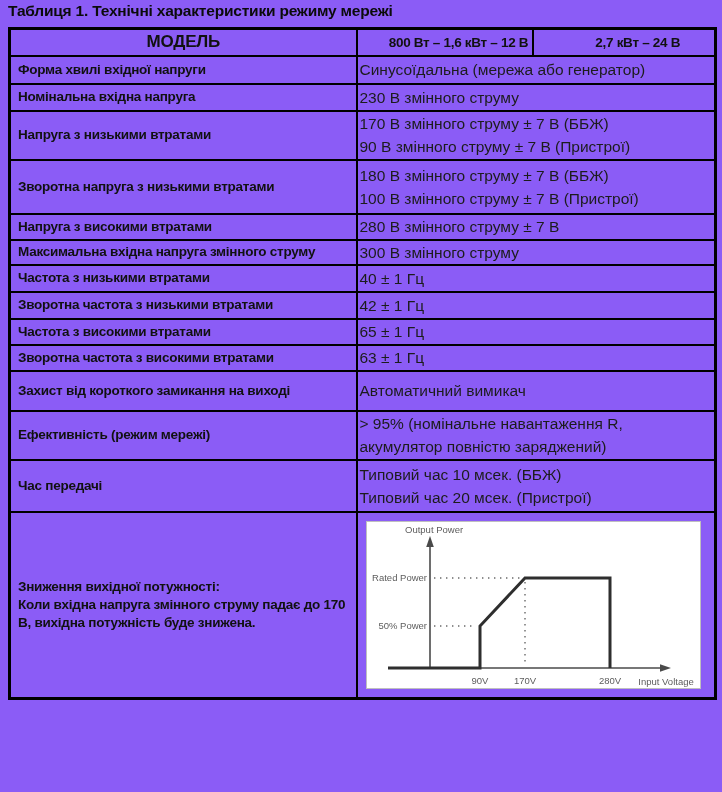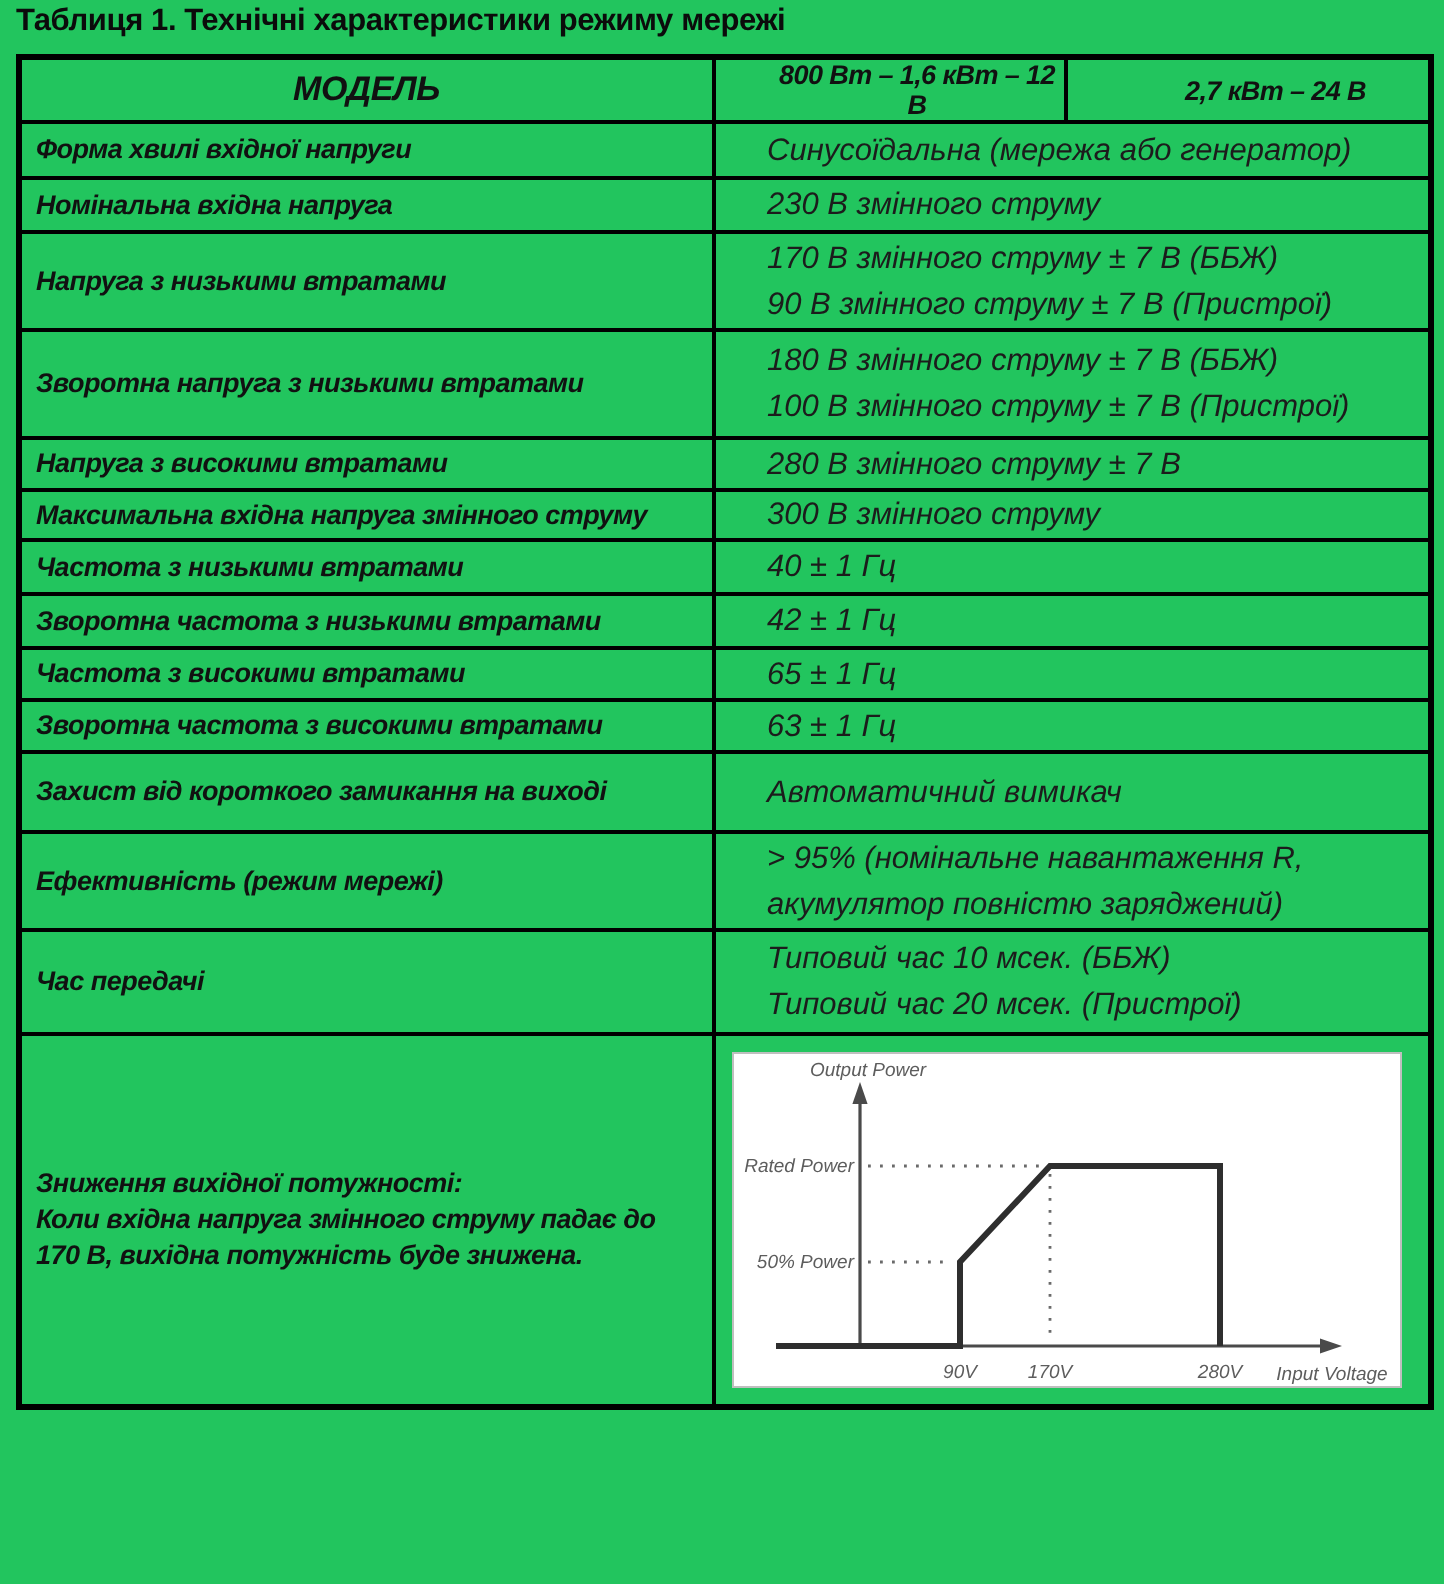--- a/index.html
+++ b/index.html
@@ -7,7 +7,7 @@
   .page {
     position:relative;
     width:722px; height:792px;
-    background:#22c55e;
+    background:#8b5cf6;
     font-family:"Liberation Sans", sans-serif;
     color:#111111;
     overflow:hidden;

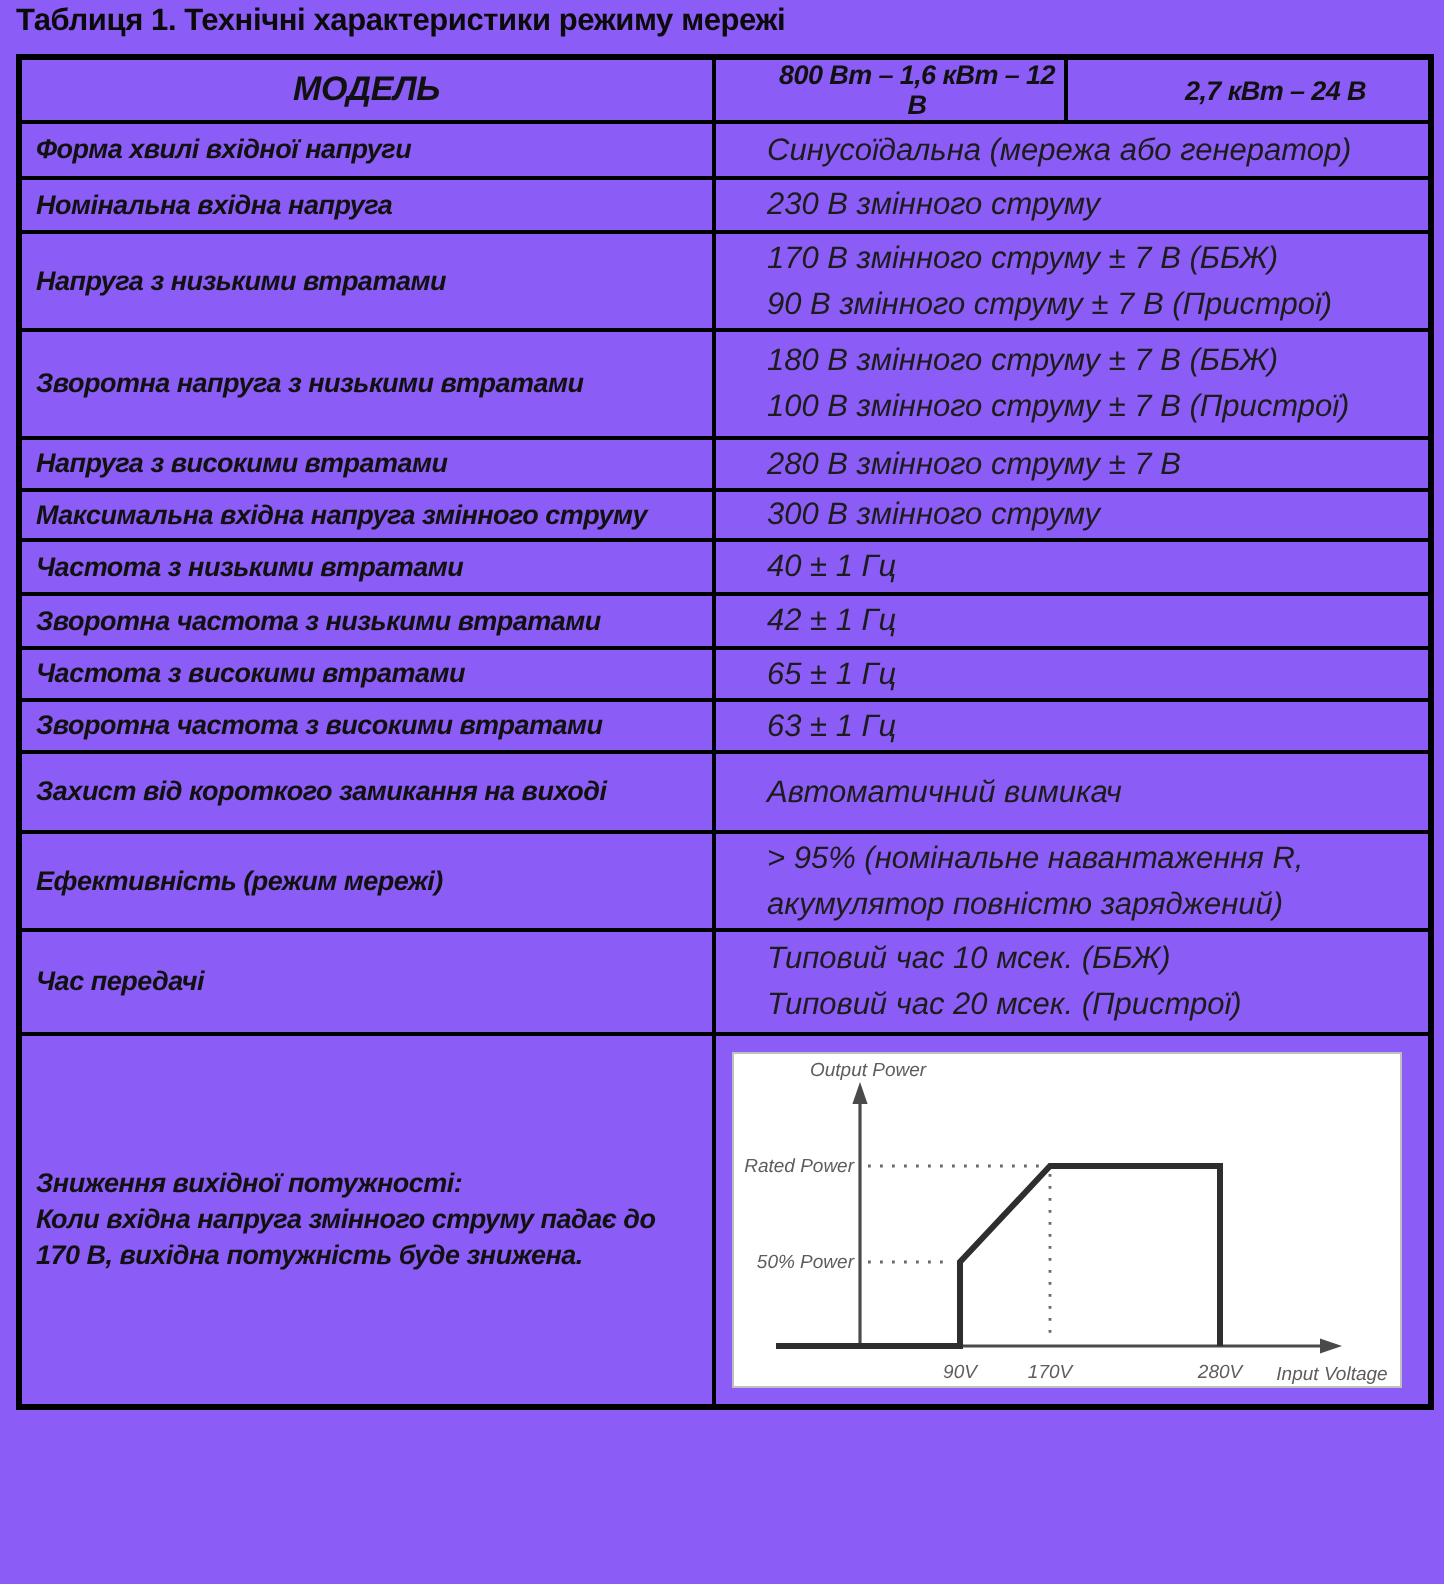--- a/index.html
+++ b/index.html
@@ -24,7 +24,7 @@
     table-layout:fixed;
   }
   table.spec { border:3px solid #000; }
-  table.spec th, table.spec td { border:2px solid #000;font-style:italic; }
+  table.spec th, table.spec td { border:2px solid #000; }
   col.c1 { width:347px; }
   col.c2 { width:176px; }
   col.c3 { width:183px; }

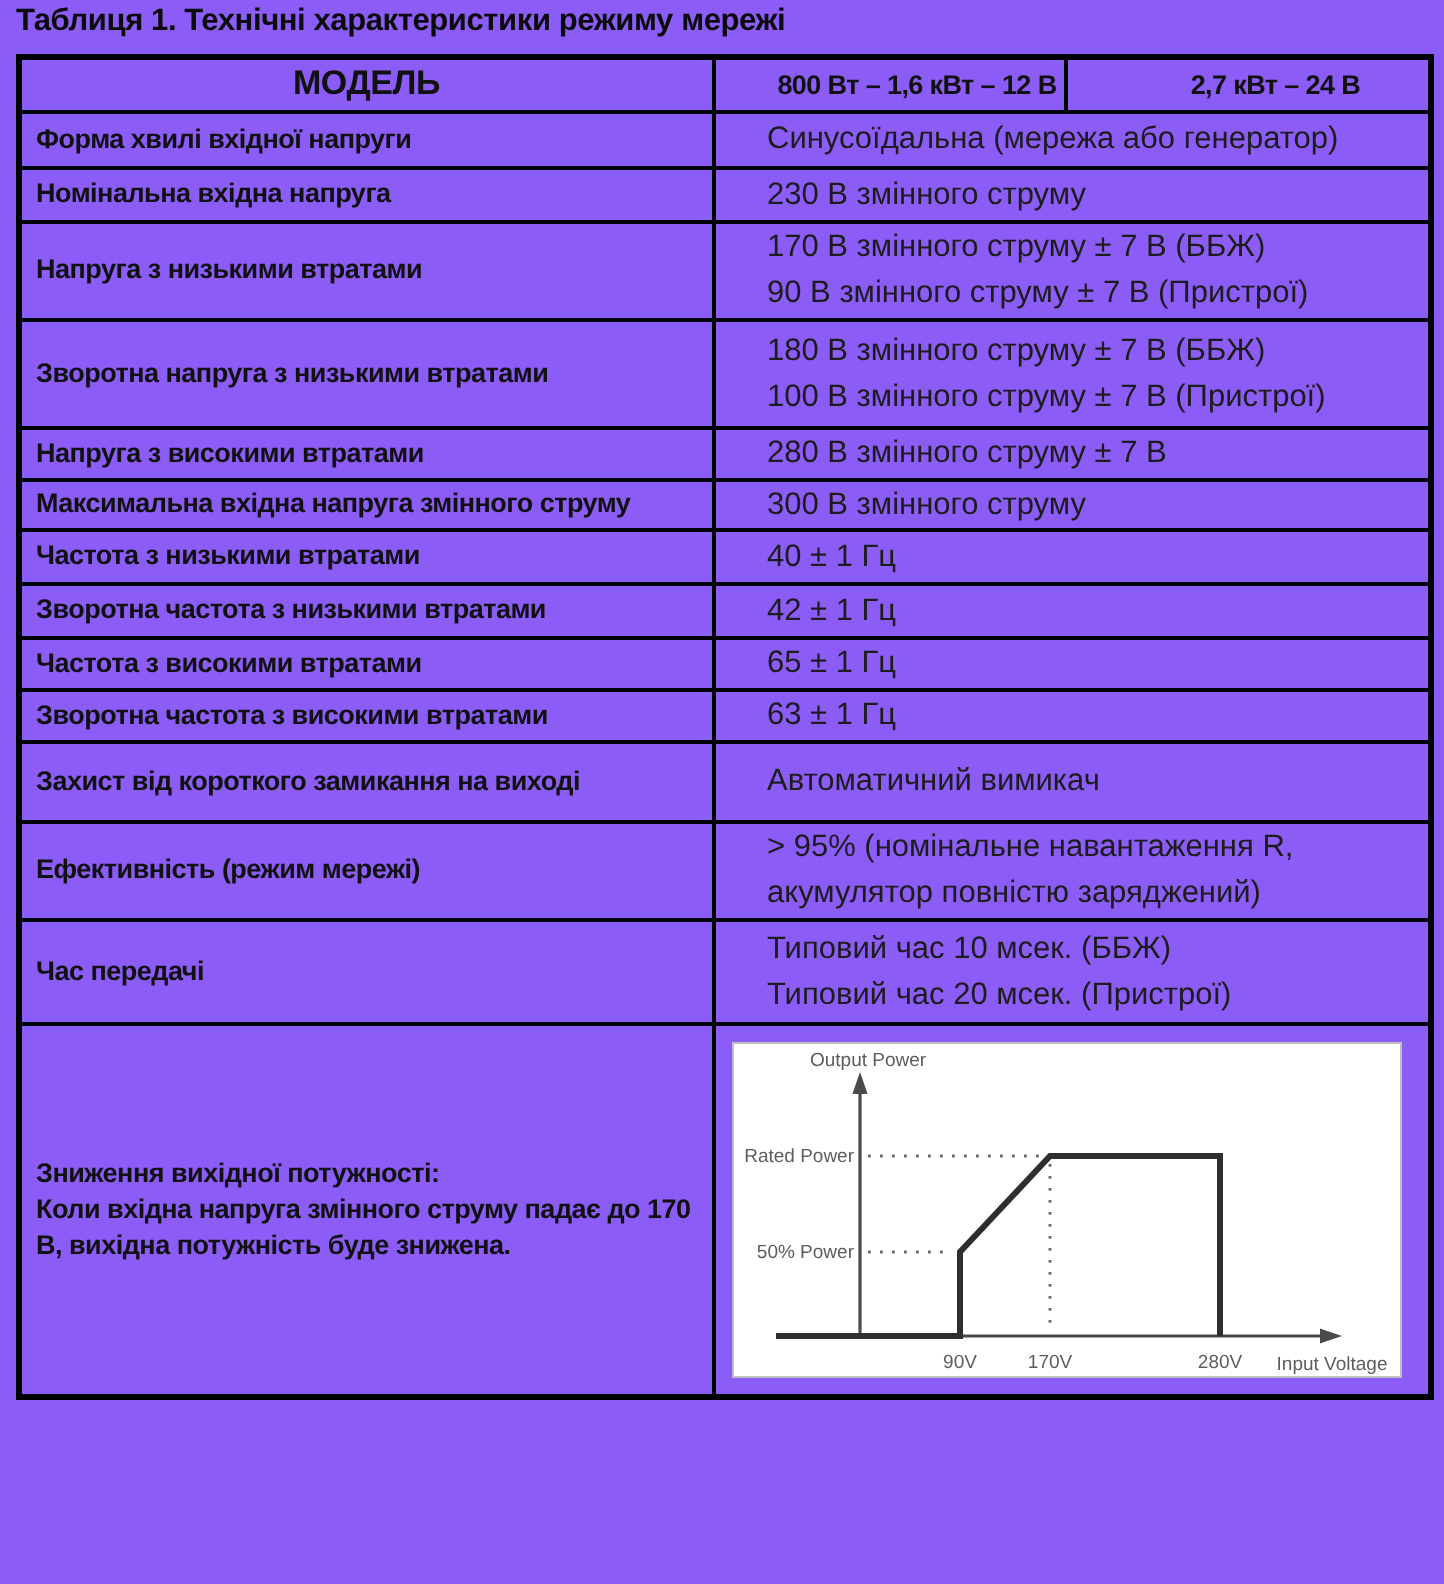--- a/index.html
+++ b/index.html
@@ -46,7 +46,7 @@
   }
   td.val {
     font-size:15.5px; font-weight:normal;
-    padding-left:26px; padding-right:4px;
+    padding-left:2px; padding-right:4px;
     color:#1c1c1c;
     vertical-align:middle;
   }

